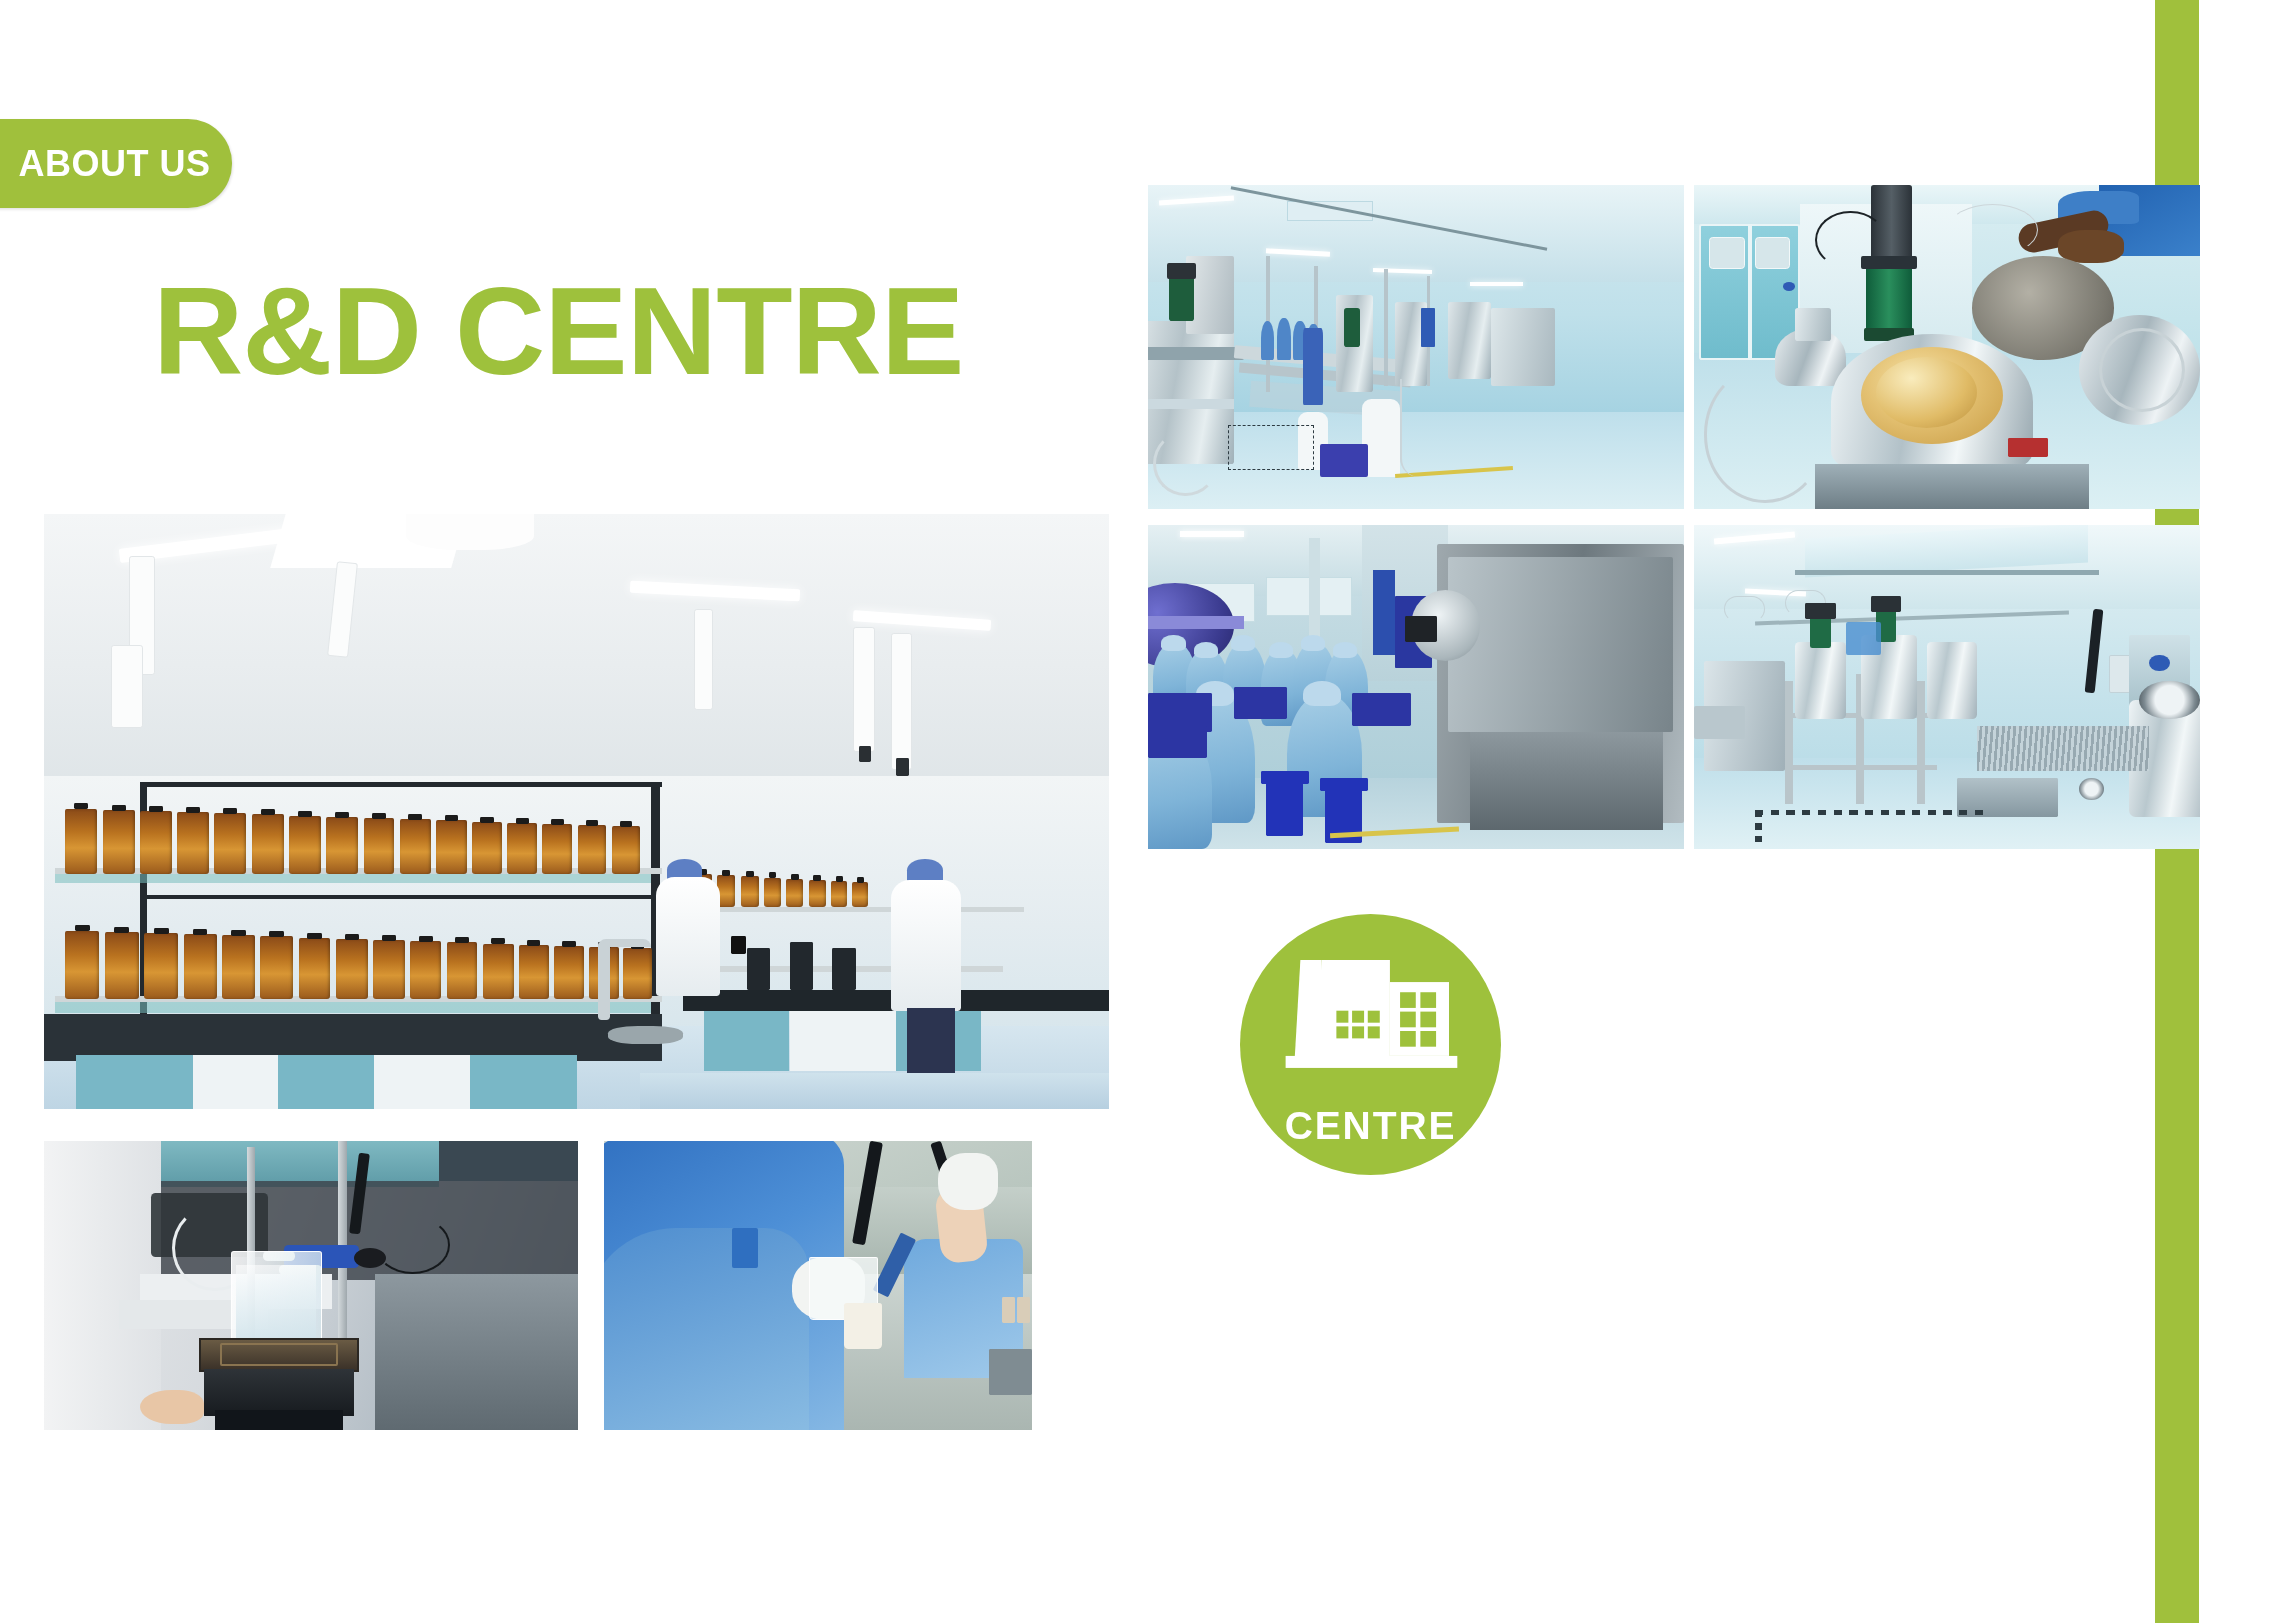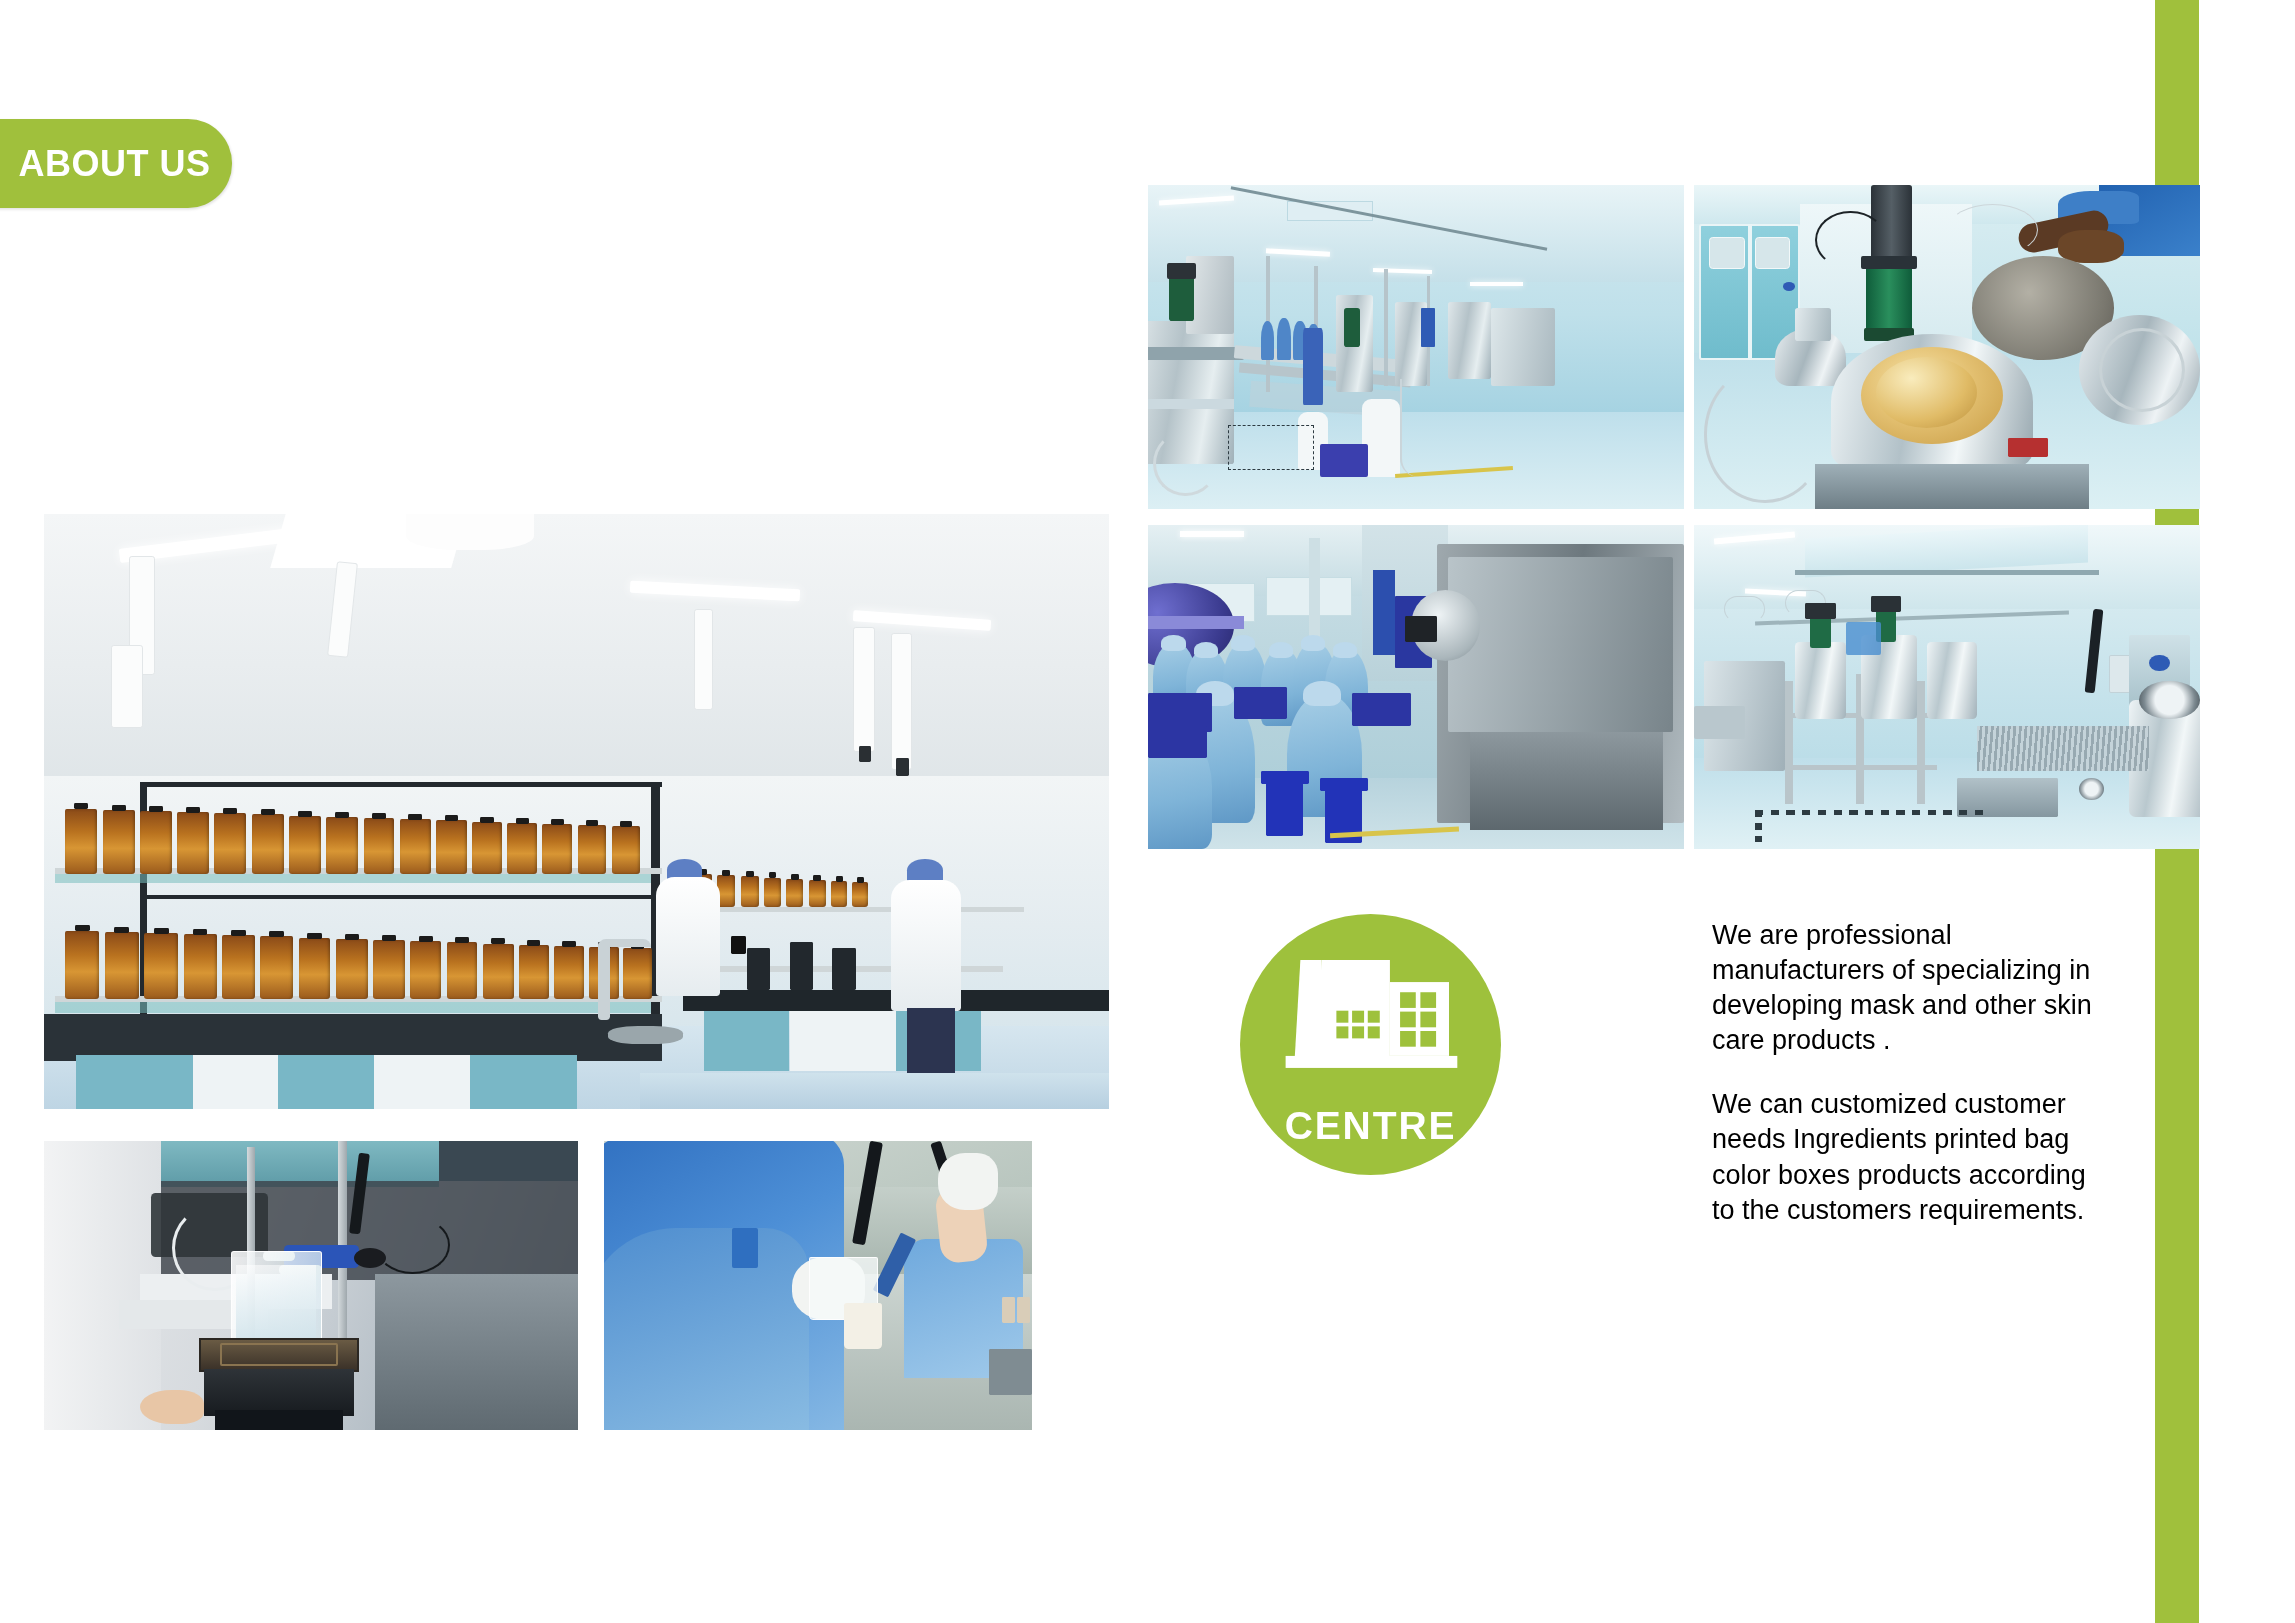--- a/index.html
+++ b/index.html
@@ -215,6 +215,7 @@
     <span class="about-tab-label">ABOUT US</span>
   </div>
 
+  <h1 class="headline">R&amp;D CENTRE</h1>
 
   <div class="photo" id="photo-lab-main">
     <div class="scene">

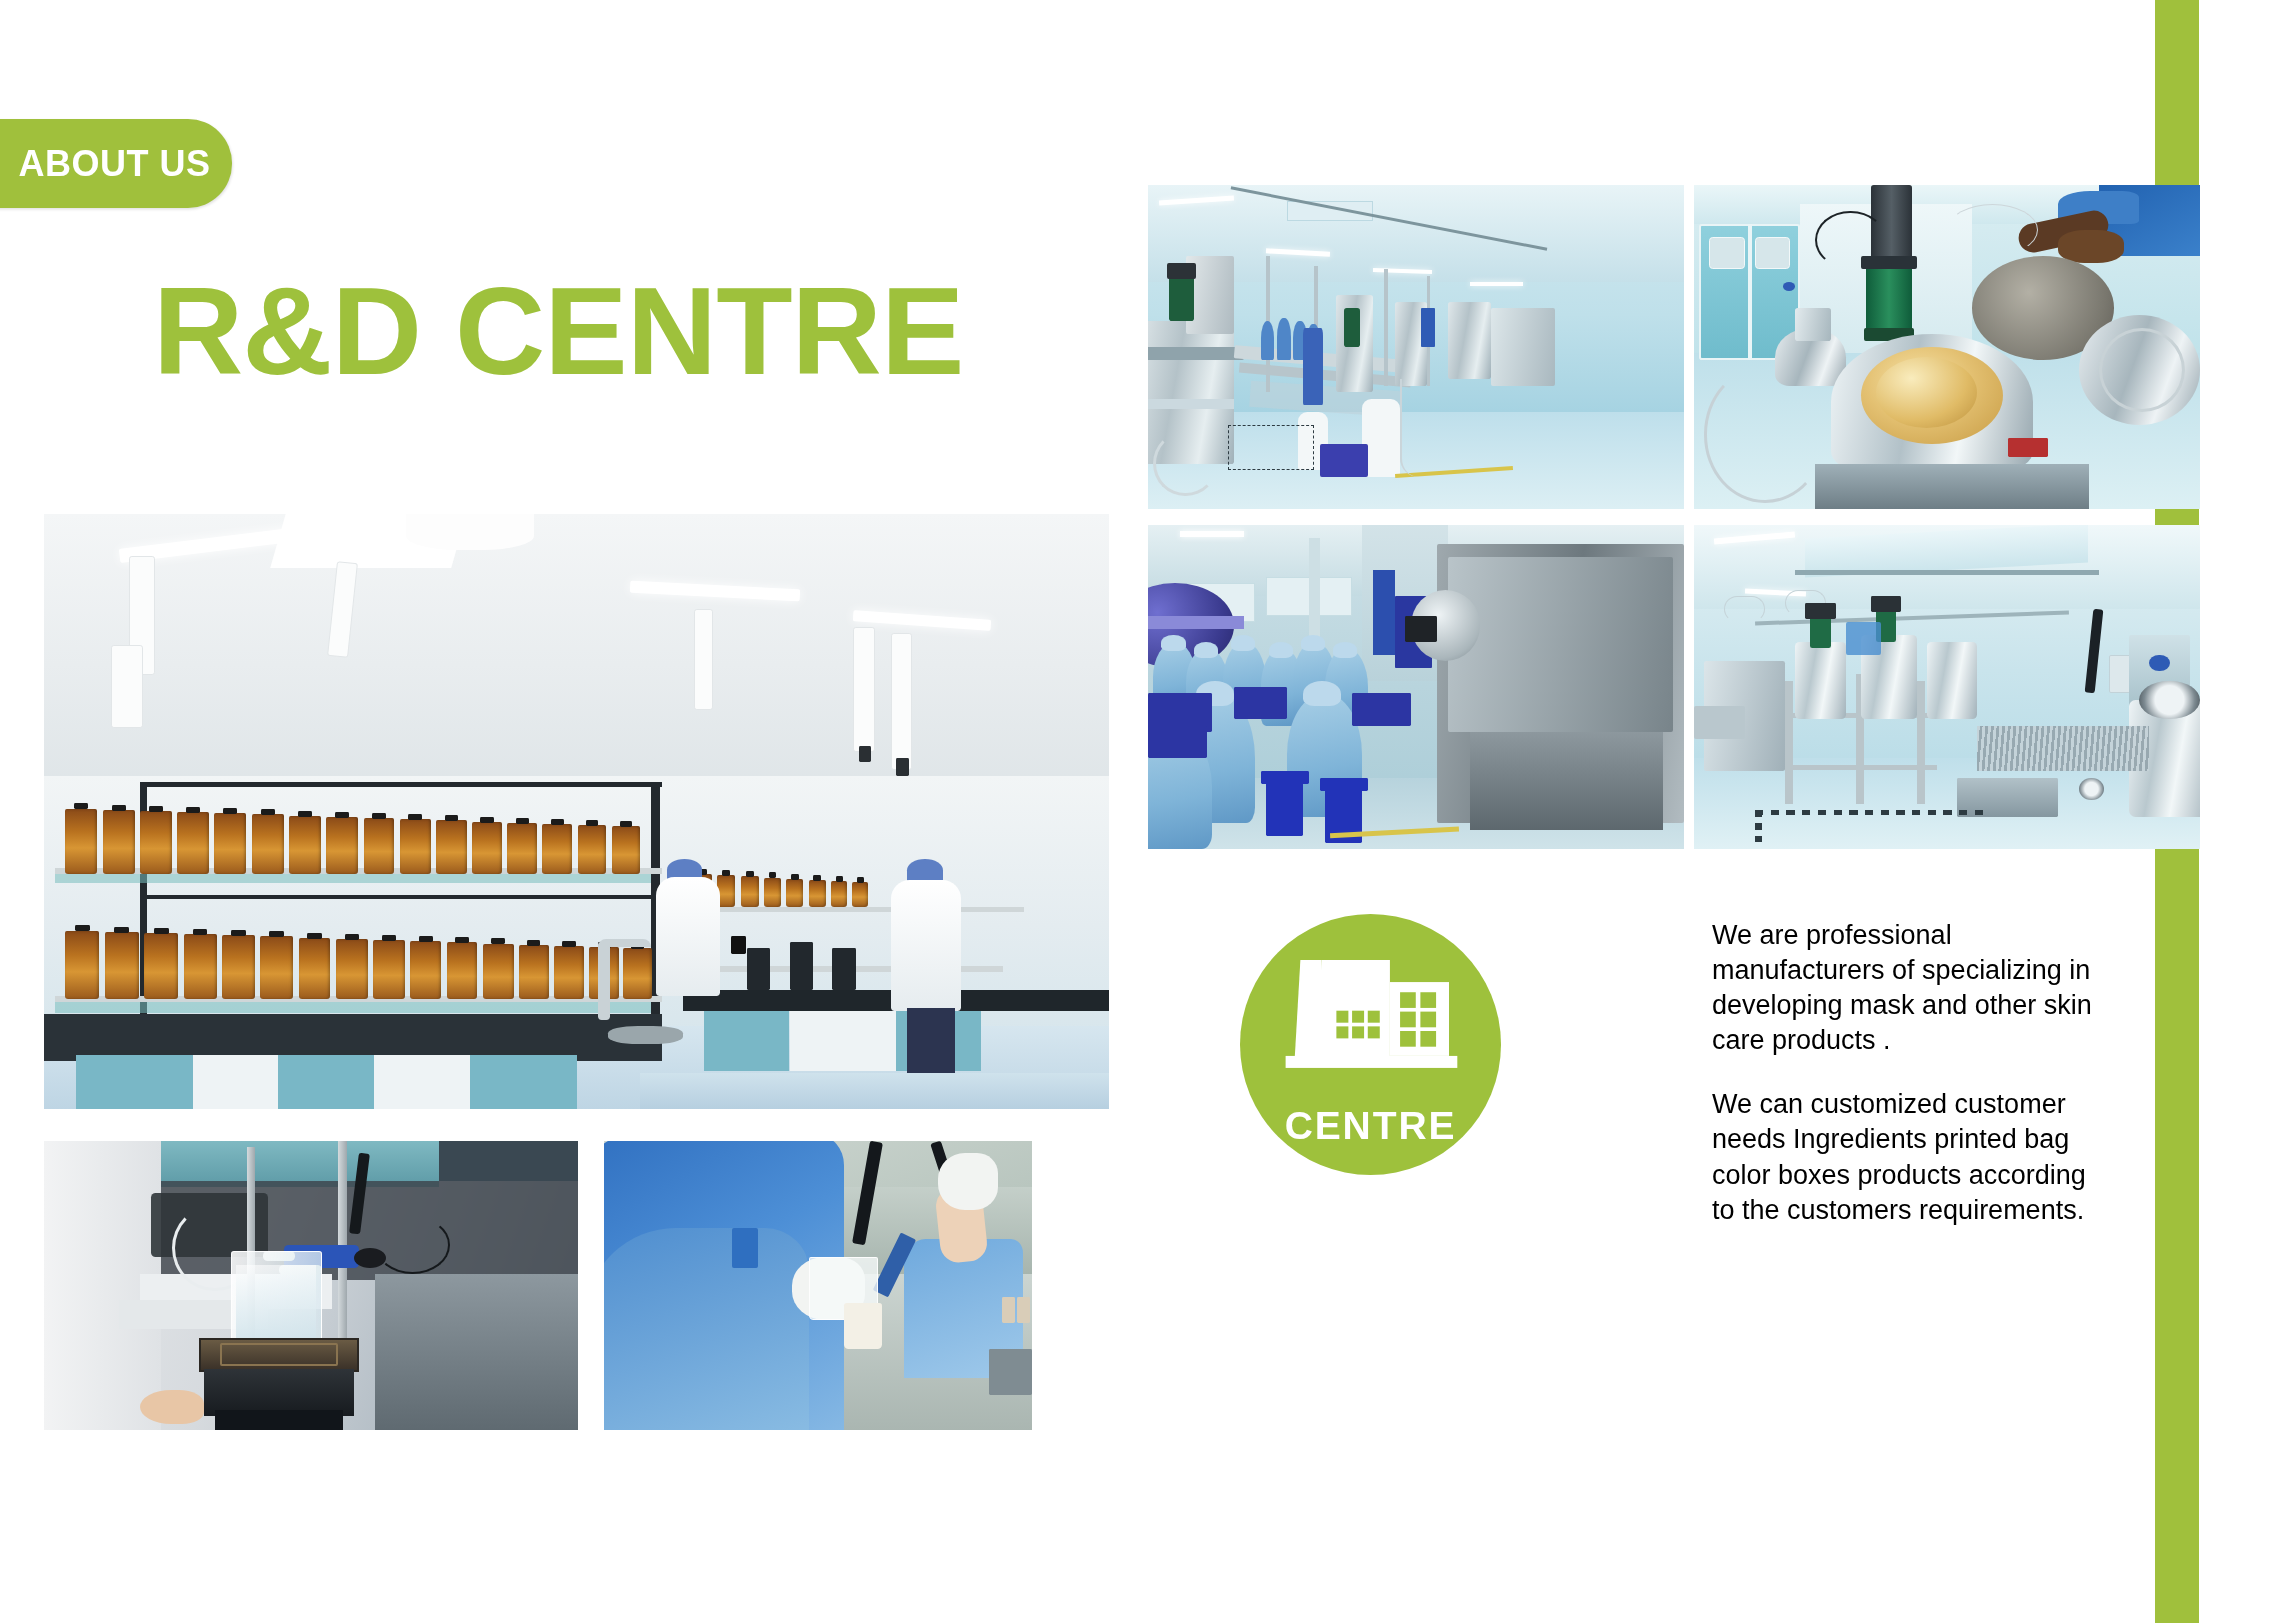--- a/index.html
+++ b/index.html
@@ -620,10 +620,6 @@
     <div class="factory-label">CENTRE</div>
   </div>
 
-  <div class="copy-block">
-    <p class="copy-p">We are professional manufacturers of specializing in developing mask and other skin care products .</p>
-    <p class="copy-p">We can customized customer needs Ingredients printed bag color boxes products according to the customers requirements.</p>
-  </div>
 
 </div>
 

